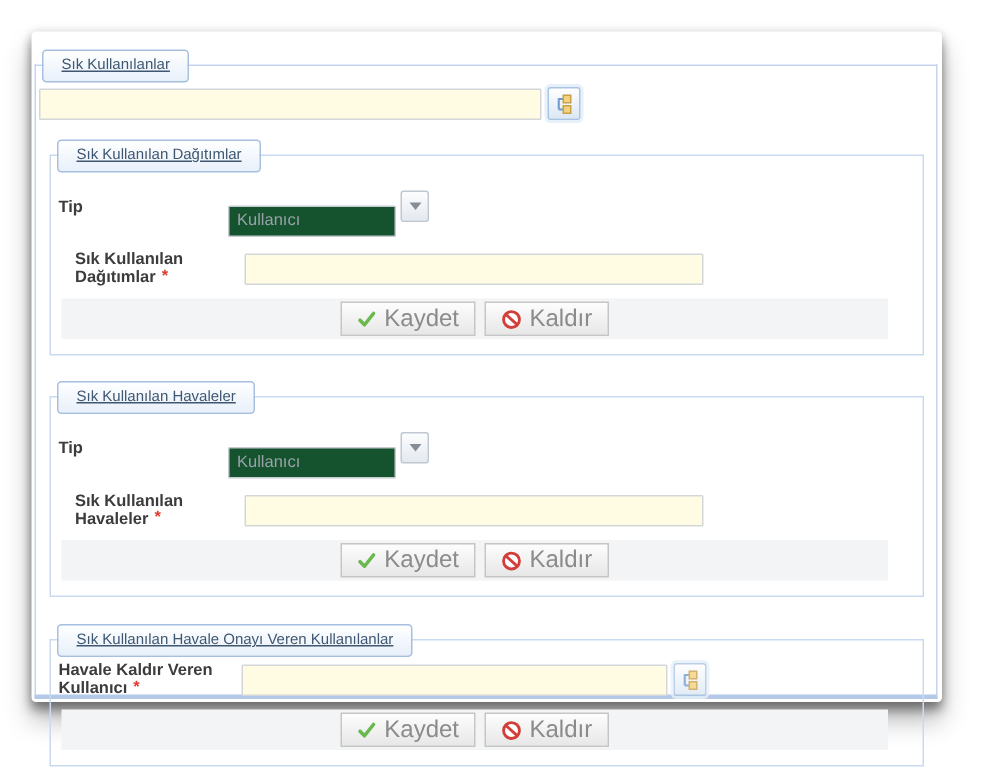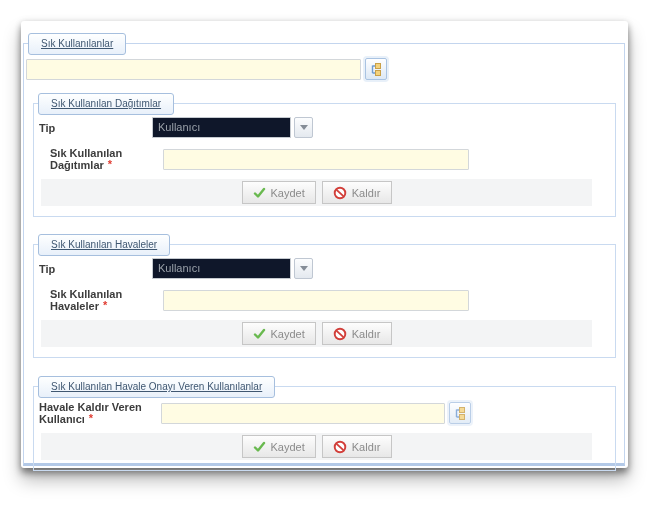--- a/index.html
+++ b/index.html
@@ -49,9 +49,9 @@
   .wide-input{width:306px;}
   .fs3-input{width:284px;}
   .select-box{
-    box-sizing:border-box;width:139px;height:21px;line-height:19px;
-    background:#0f172a;border:1px solid #c5cad0;border-radius:1px;
-    padding:0 5px;color:#9aa1a9;
+    box-sizing:border-box;width:112px;height:21px;line-height:19px;
+    background:#14532d;border:1px solid #c5cad0;border-radius:1px;
+    padding:0 5px;color:#9aa1a9;margin-top:20px;
   }
   .select-arrow-btn{
     box-sizing:border-box;width:19px;height:21px;margin-left:3px;

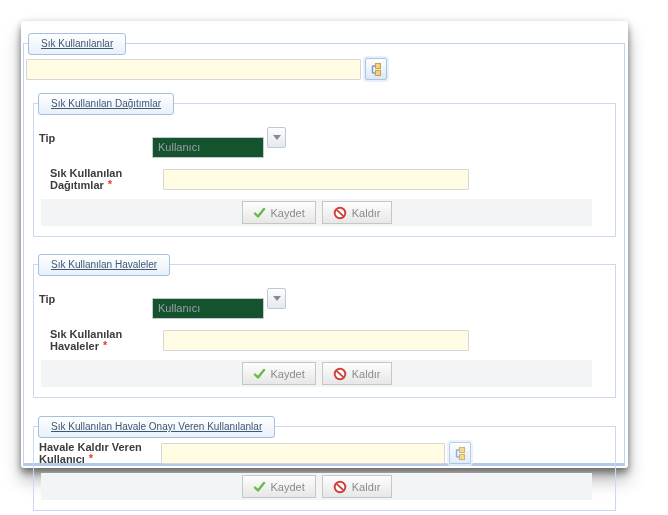--- a/index.html
+++ b/index.html
@@ -80,7 +80,7 @@
     display:inline-flex;align-items:center;gap:5px;height:21px;padding:0 10px;
     background:linear-gradient(180deg,#fdfdfd 0%,#e7e7e7 100%);
     border:1px solid #c6c6c6;border-radius:0;
-    font-family:"Liberation Sans",sans-serif;font-size:11px;color:#8b8b8b;cursor:pointer;
+    font-family:"Liberation Sans",sans-serif;font-size:16px;color:#8b8b8b;cursor:pointer;
   }
   .icon{display:inline-flex;align-items:center;justify-content:center;}
 </style>

